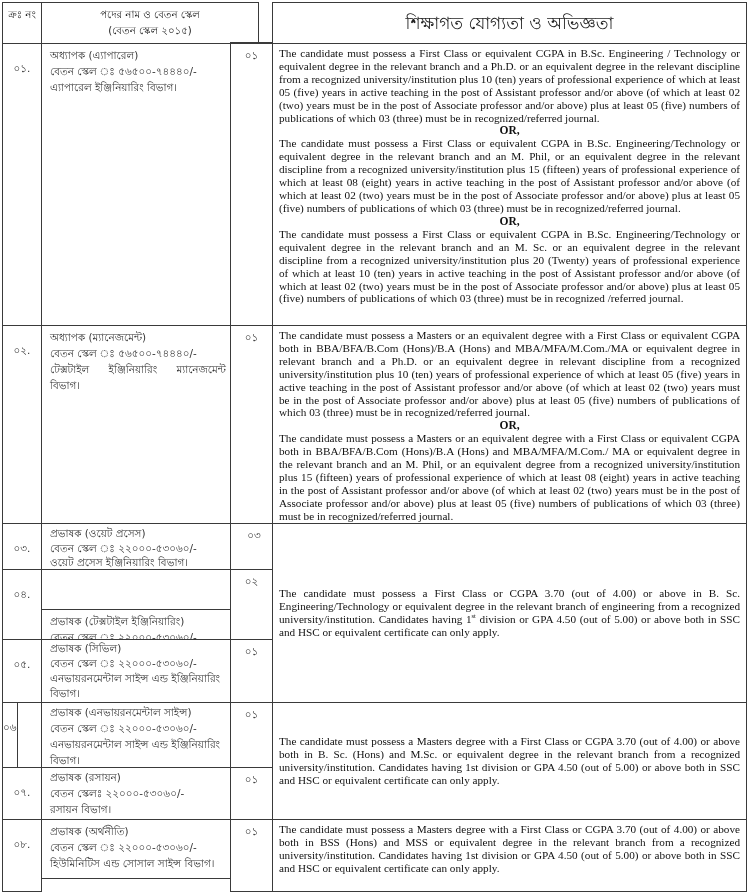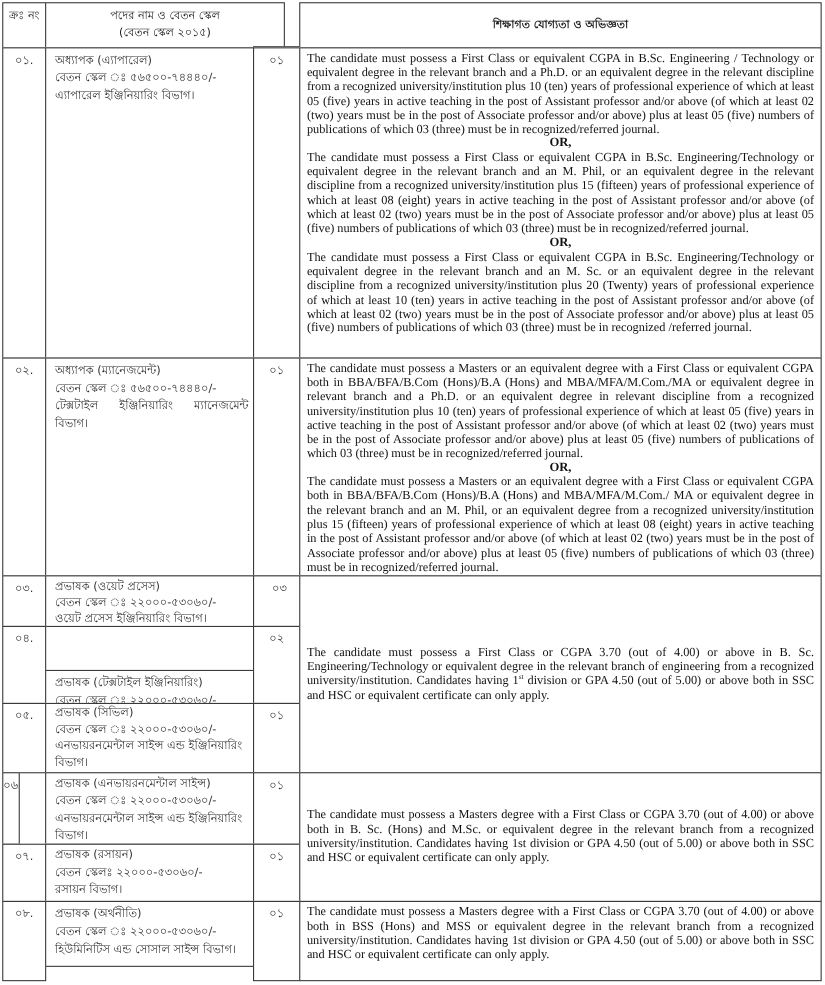--- a/index.html
+++ b/index.html
@@ -35,7 +35,7 @@
     <span>পদের সংখ্যা</span>
   </div>
   <div class="cell hdr qual-center" style="left:270px;top:0;width:475px;height:42px;">
-    <div style="font-size:10px;font-weight:bold;">শিক্ষাগত যোগ্যতা ও অভিজ্ঞতা</div>
+    <div style="font-size:17px;">শিক্ষাগত যোগ্যতা ও অভিজ্ঞতা</div>
   </div>
 
   <div class="cell bn c-no" style="left:0;top:41px;width:40px;height:283px;">

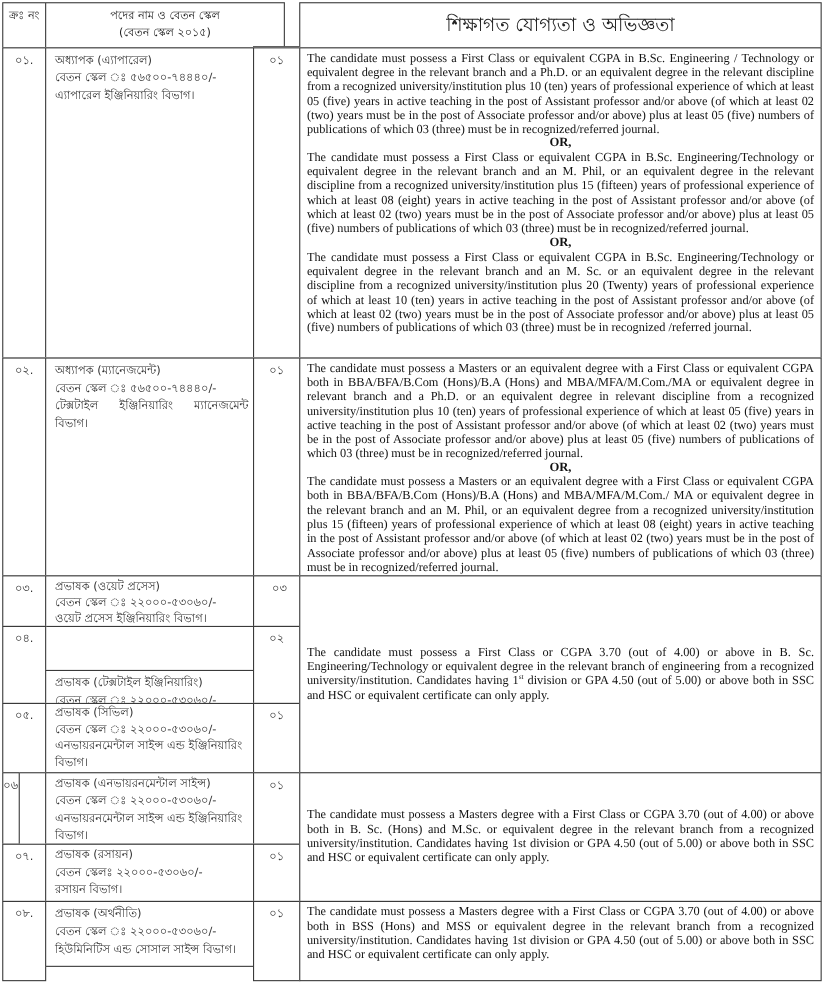--- a/index.html
+++ b/index.html
@@ -9,7 +9,7 @@
   .bn { font-family:"DejaVu Sans", sans-serif; font-size:10.4px; line-height:16px; color:#333; }
   .en { font-family:"Liberation Serif", serif; font-size:11.2px; line-height:12.9px; color:#111; text-align:justify; }
   .hdr { font-family:"DejaVu Sans", sans-serif; font-size:10.2px; line-height:16px; text-align:center; color:#222; }
-  .c-no { text-align:center; padding-top:3px; }
+  .c-no { text-align:center; padding-top:16px; }
   .c-post { padding:3px 4px 0 8px; }
   .c-count { text-align:center; padding-top:3px; }
   .c-qual { padding:3px 6px 0 6px; }

